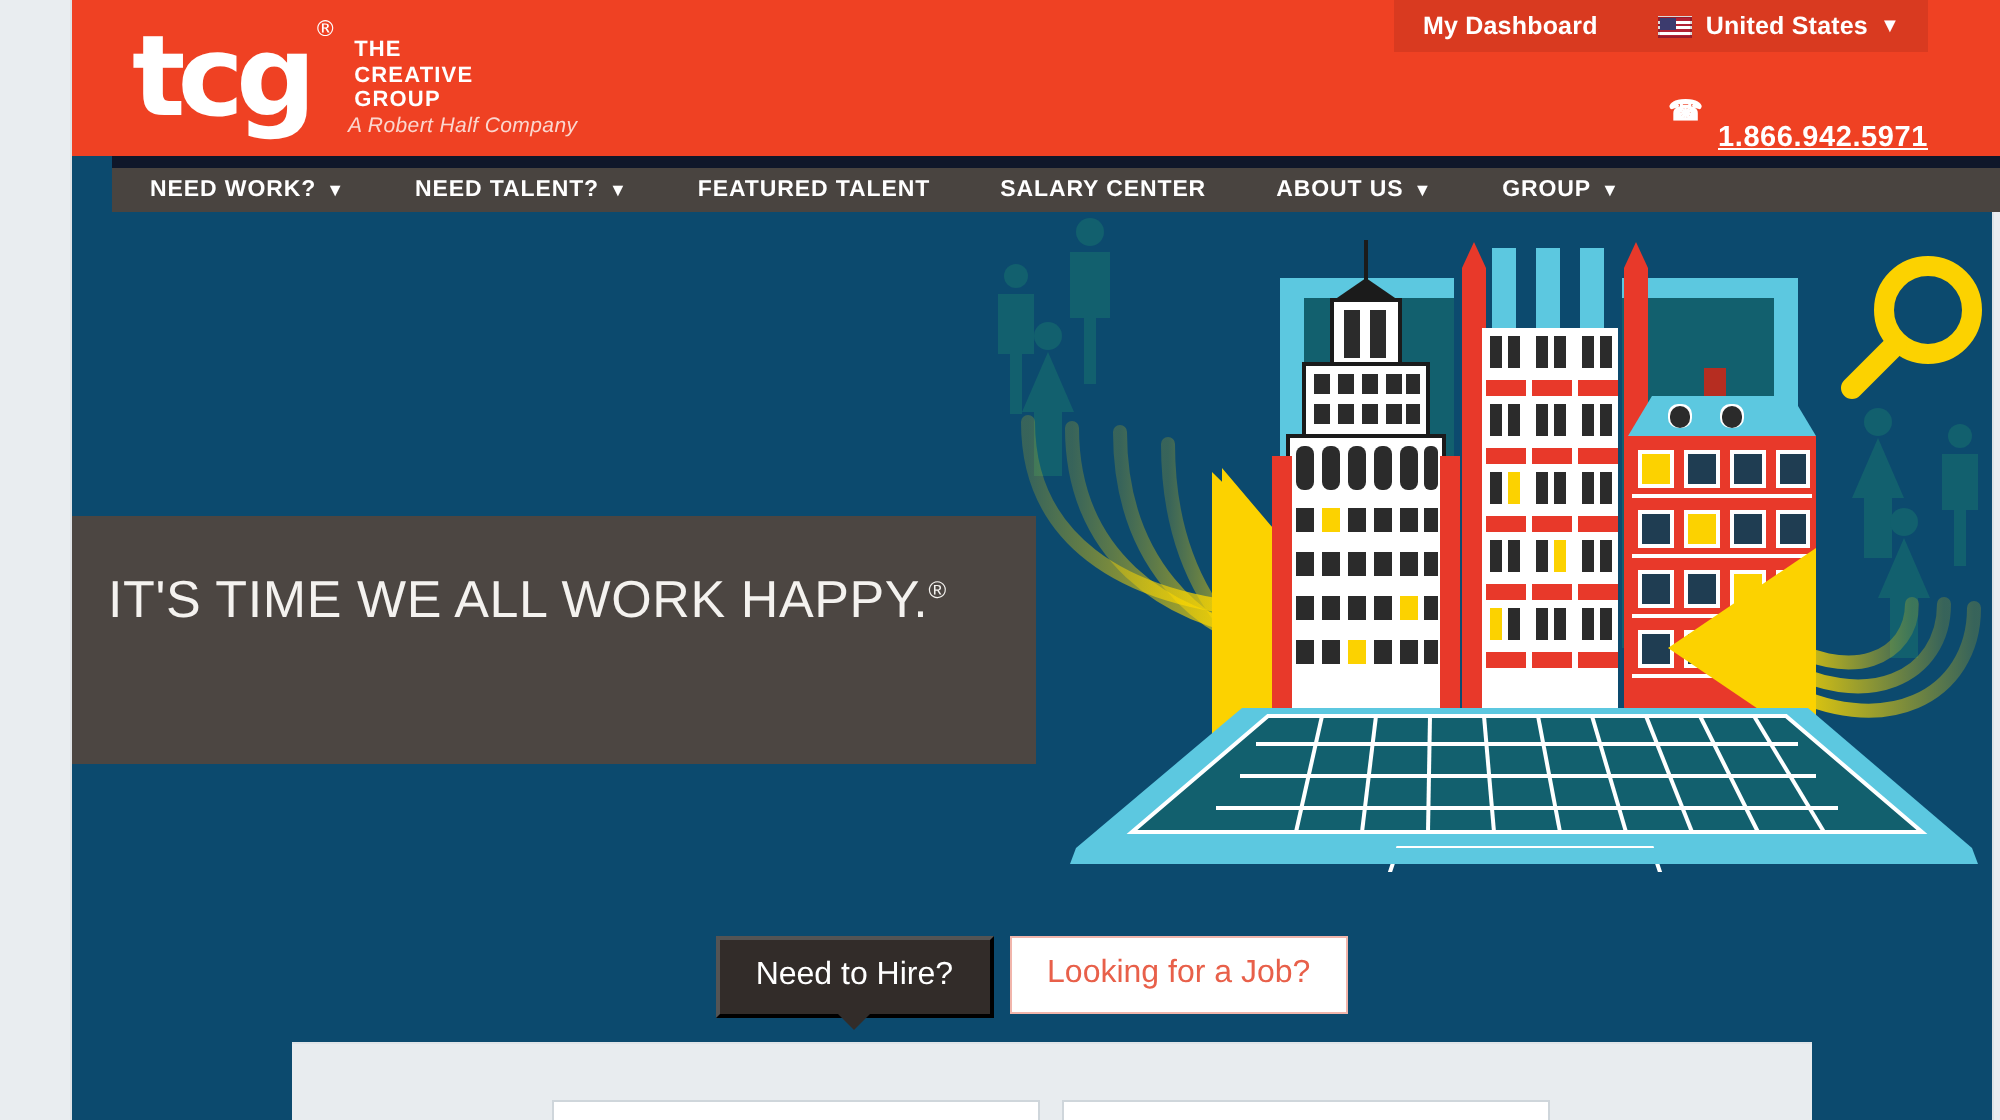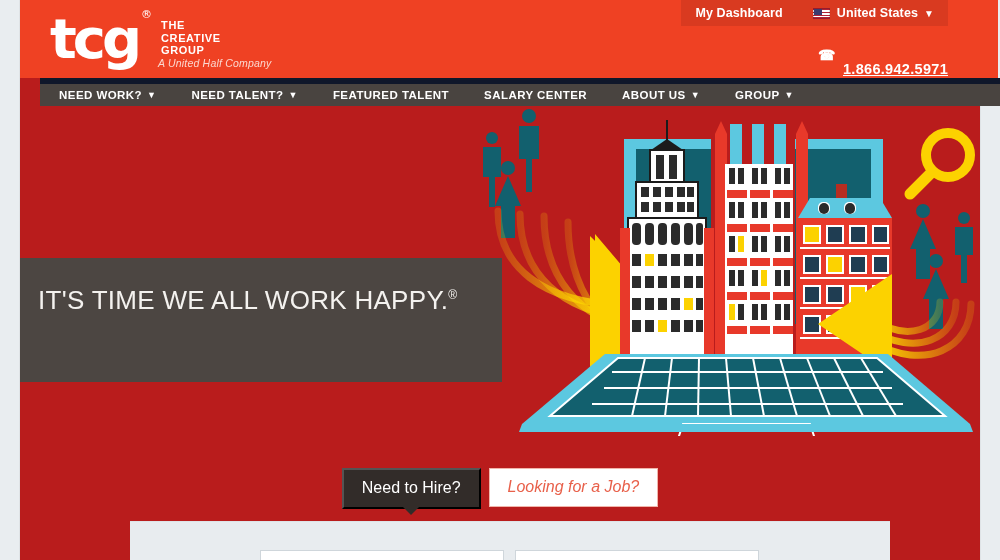--- a/index.html
+++ b/index.html
@@ -15,8 +15,8 @@
 
   
   .canvas {
-    position: absolute; left: 20px; top: 0; width: 960px; height: 560px;
-    background: #b91c1c;
+    position: absolute; left: 36px; top: 0; width: 960px; height: 560px;
+    background: #0c4a6e;
     box-shadow: 0 0 0 1px rgba(0,0,0,0.04);
   }
 

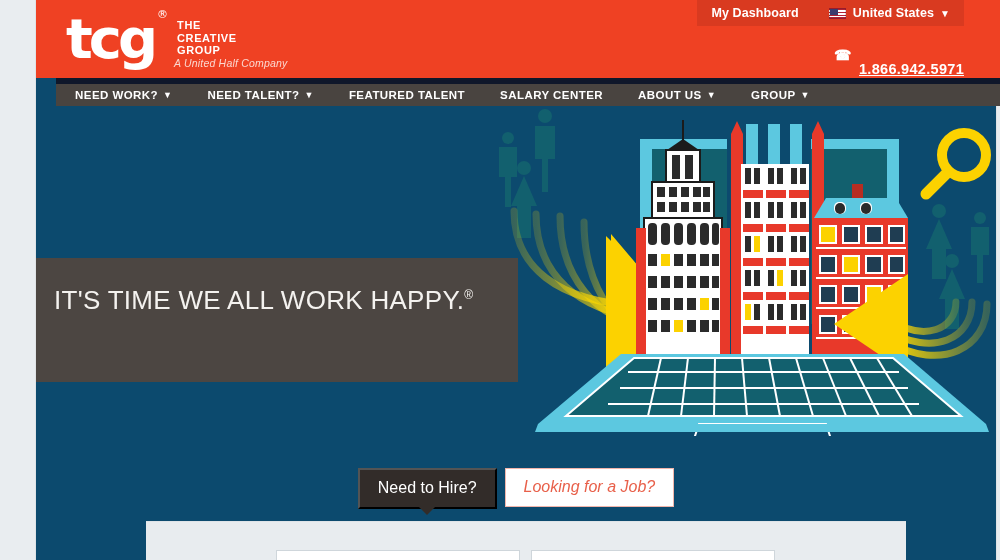--- a/index.html
+++ b/index.html
@@ -171,7 +171,7 @@
           <div>GROUP</div>
         </div>
       </a>
-      <div class="logo-sub">A United Half Company</div>
+      <div class="logo-sub">A Robert Half Company</div>
 
       <div class="util-bar">
         <a class="util-item">

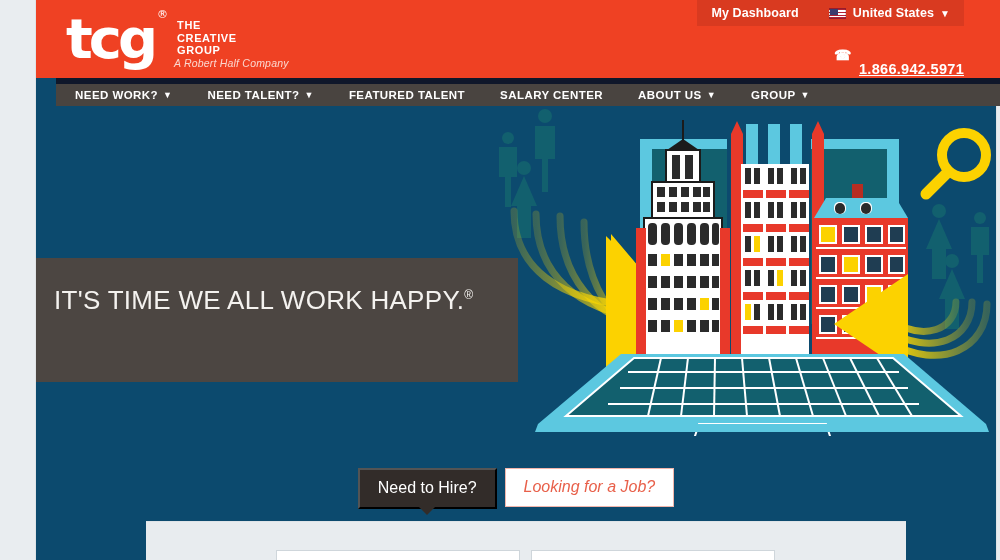--- a/index.html
+++ b/index.html
@@ -134,7 +134,7 @@
   }
   .tab-inactive {
     background: #ffffff; color: #e8604a;
-    border: 1px solid #f1b5ab; margin-left: 8px; font-style: italic;
+    border: 1px solid #f1b5ab; margin-left: 8px;
   }
 
   

